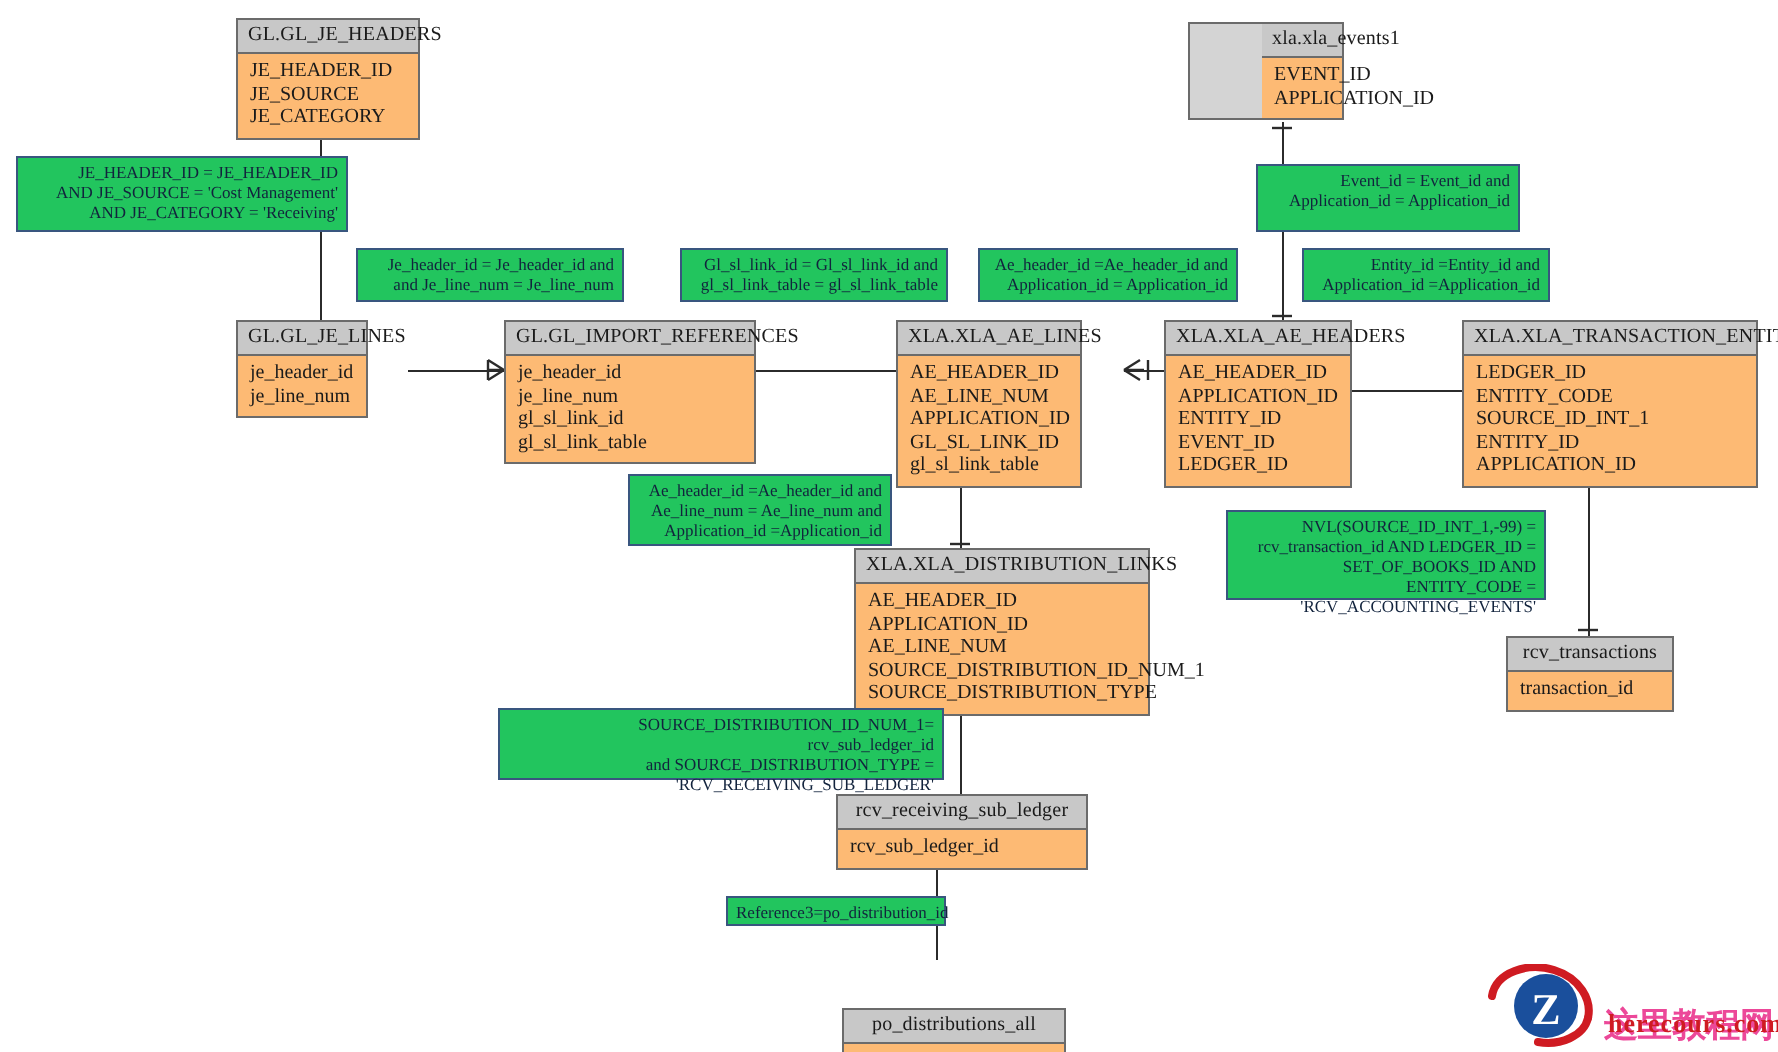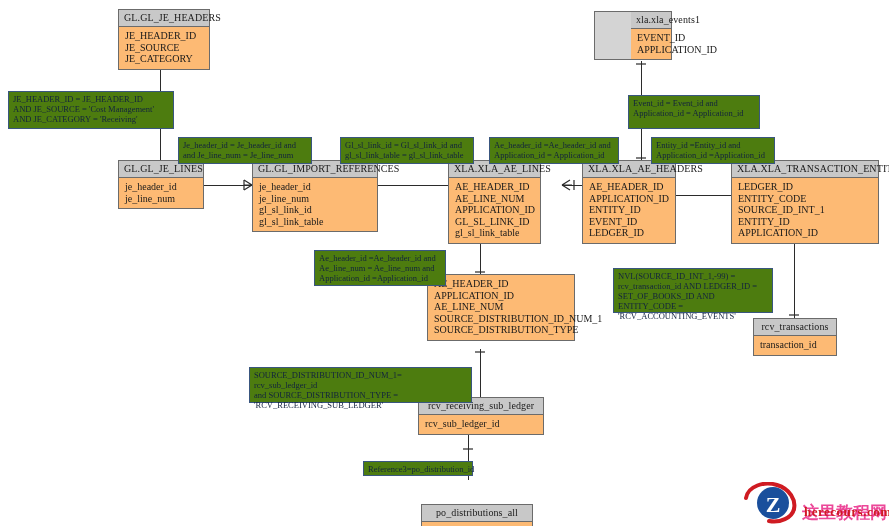--- a/index.html
+++ b/index.html
@@ -50,17 +50,16 @@
   
   .note {
     position: absolute;
-    background: #4d7c0f;
+    background: #22c55e;
     border: 1px solid #39567f;
     box-sizing: border-box;
-    text-align: left;
+    text-align: right;
     font-size: 8.5px;
     line-height: 10px;
     color: #12233d;
     padding: 2px 4px;
     white-space: pre-line;
     z-index: 6;
-    margin-top: 13px;
   }
 
   

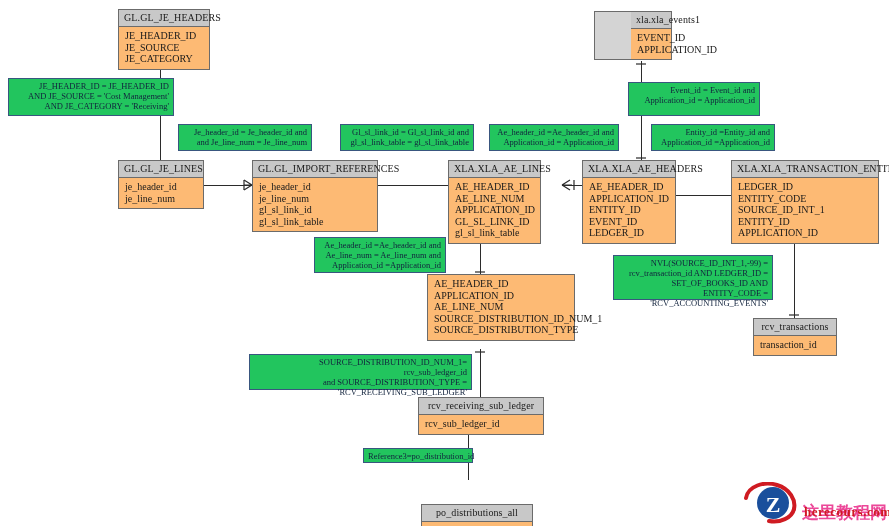--- a/index.html
+++ b/index.html
@@ -181,7 +181,7 @@
     </div>
   </div>
 
-  <div class="entity" style="left:118px; top:160px; width:86px;">
+  <div class="entity" style="left:118px; top:160px; width:66px;">
     <div class="ent-title">GL.GL_JE_LINES</div>
     <div class="ent-body">
       <div class="ent-col">je_header_id</div>

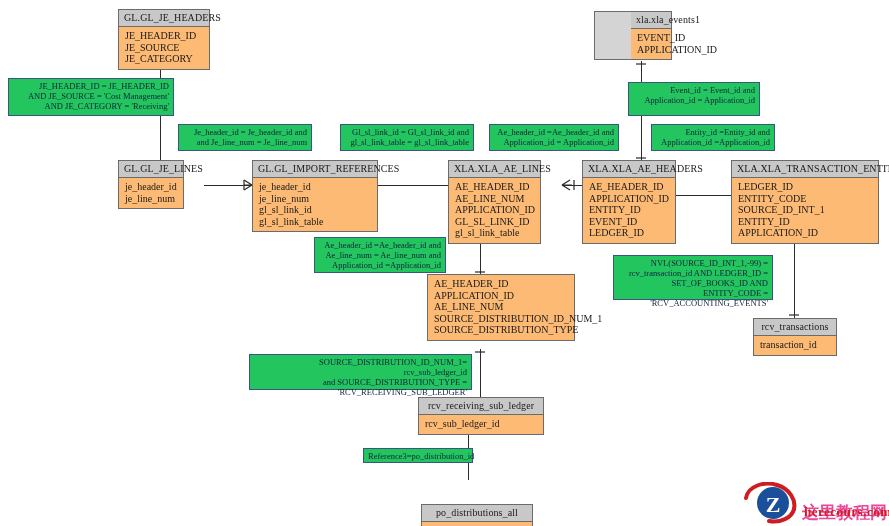--- a/index.html
+++ b/index.html
@@ -233,6 +233,7 @@
   </div>
 
   <div class="entity" style="left:427px; top:274px; width:148px;">
+    <div class="ent-title">XLA.XLA_DISTRIBUTION_LINKS</div>
     <div class="ent-body">
       <div class="ent-col">AE_HEADER_ID</div>
       <div class="ent-col">APPLICATION_ID</div>

